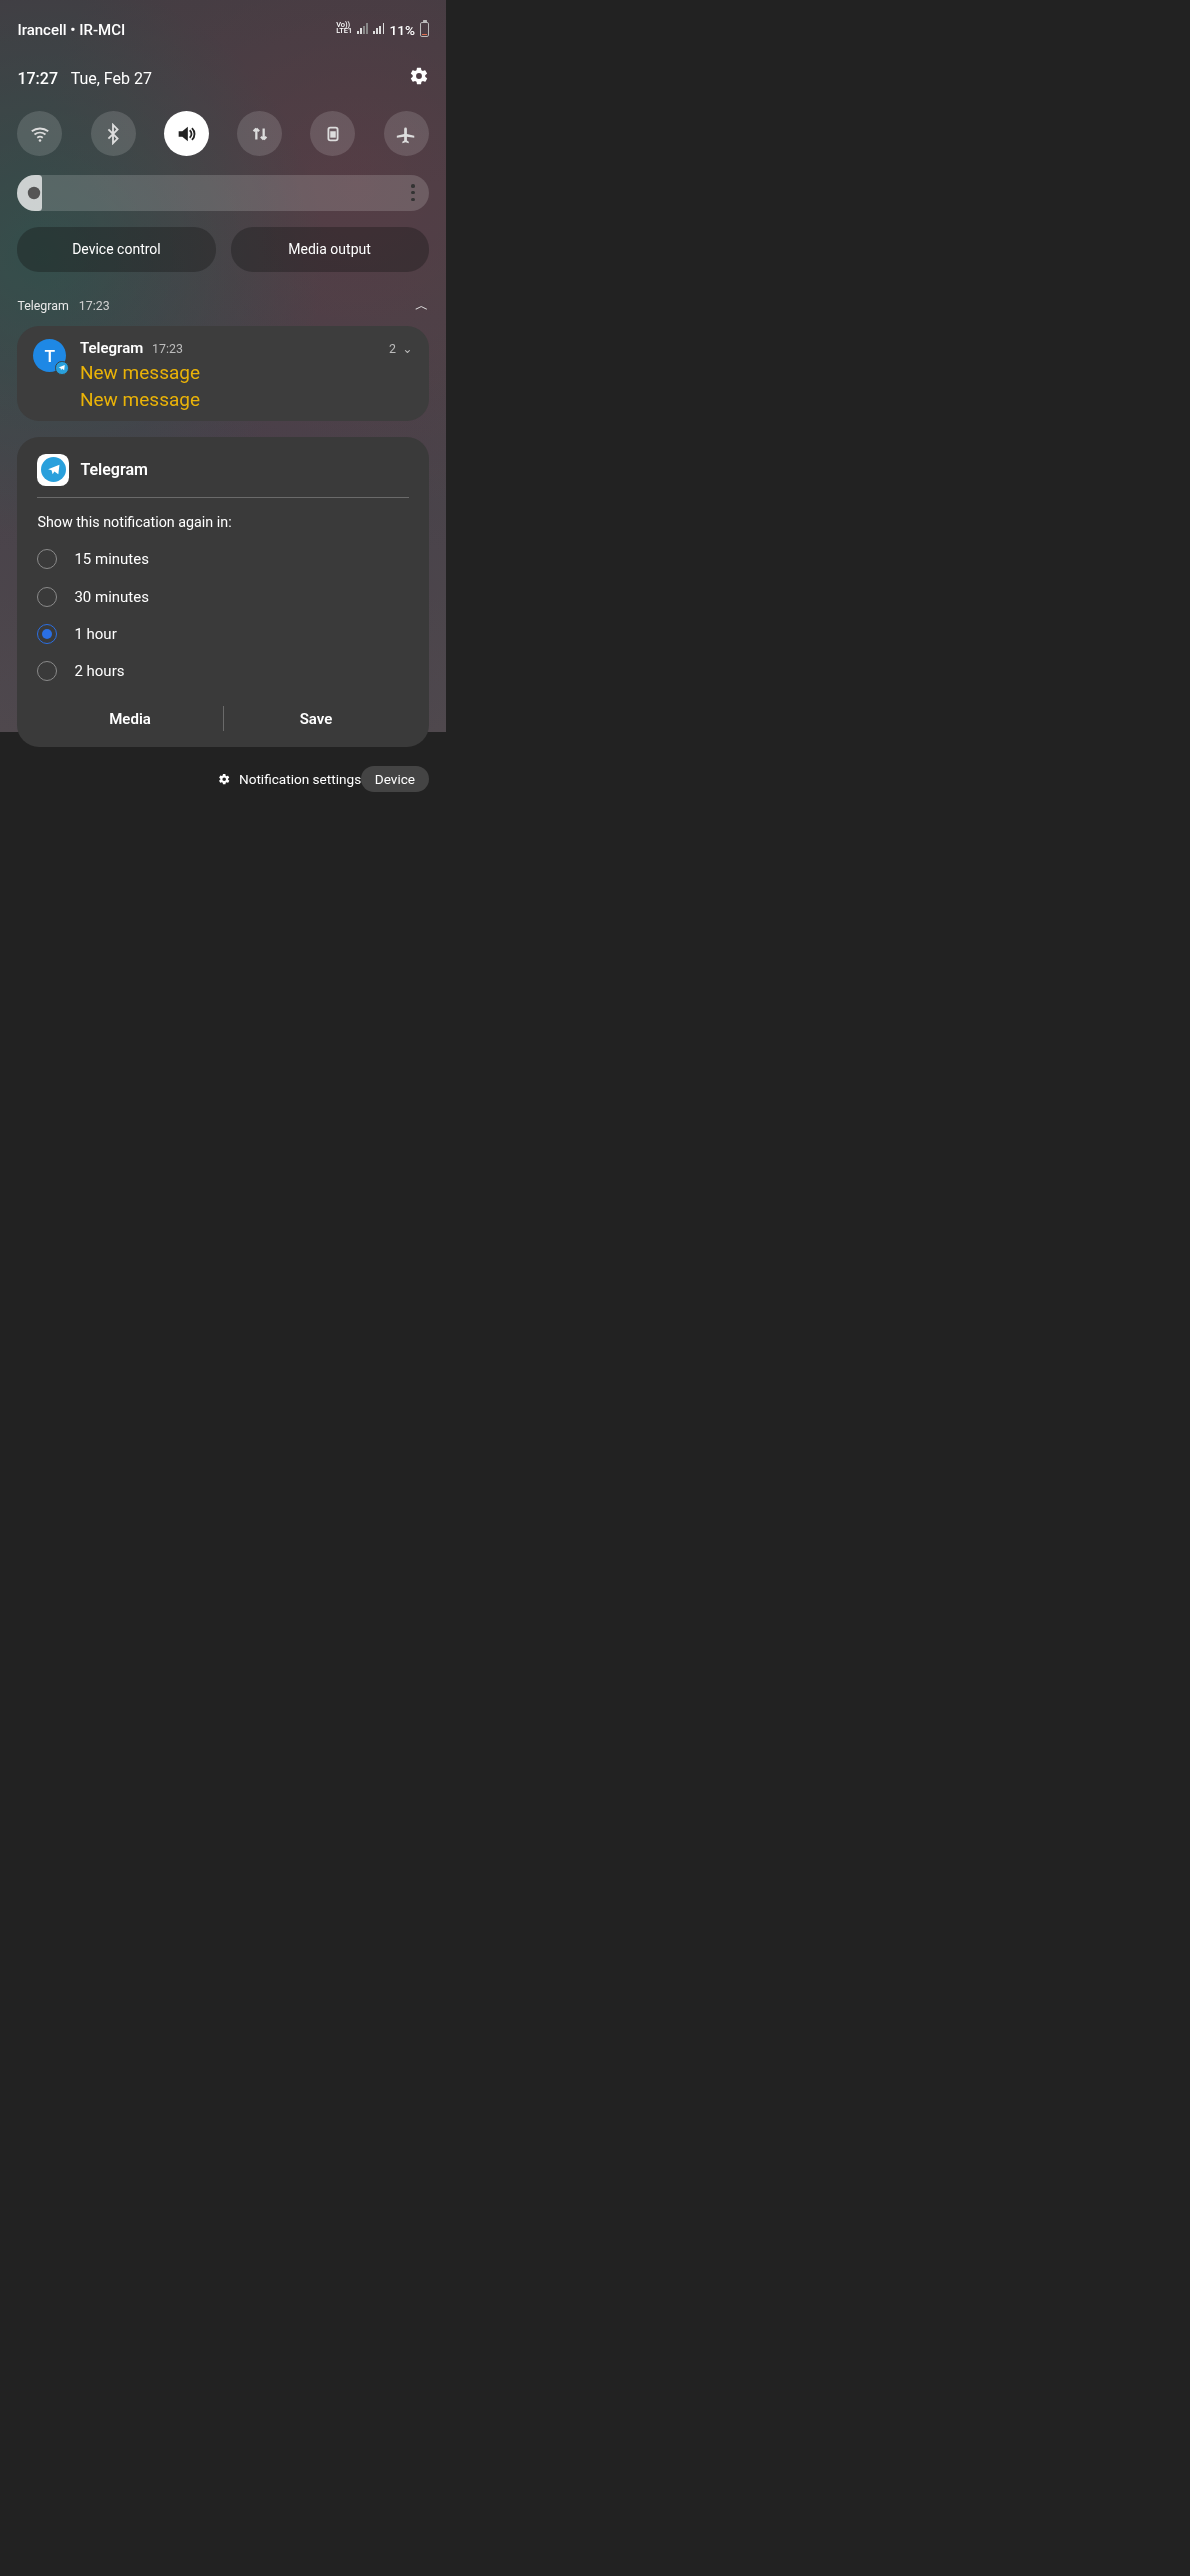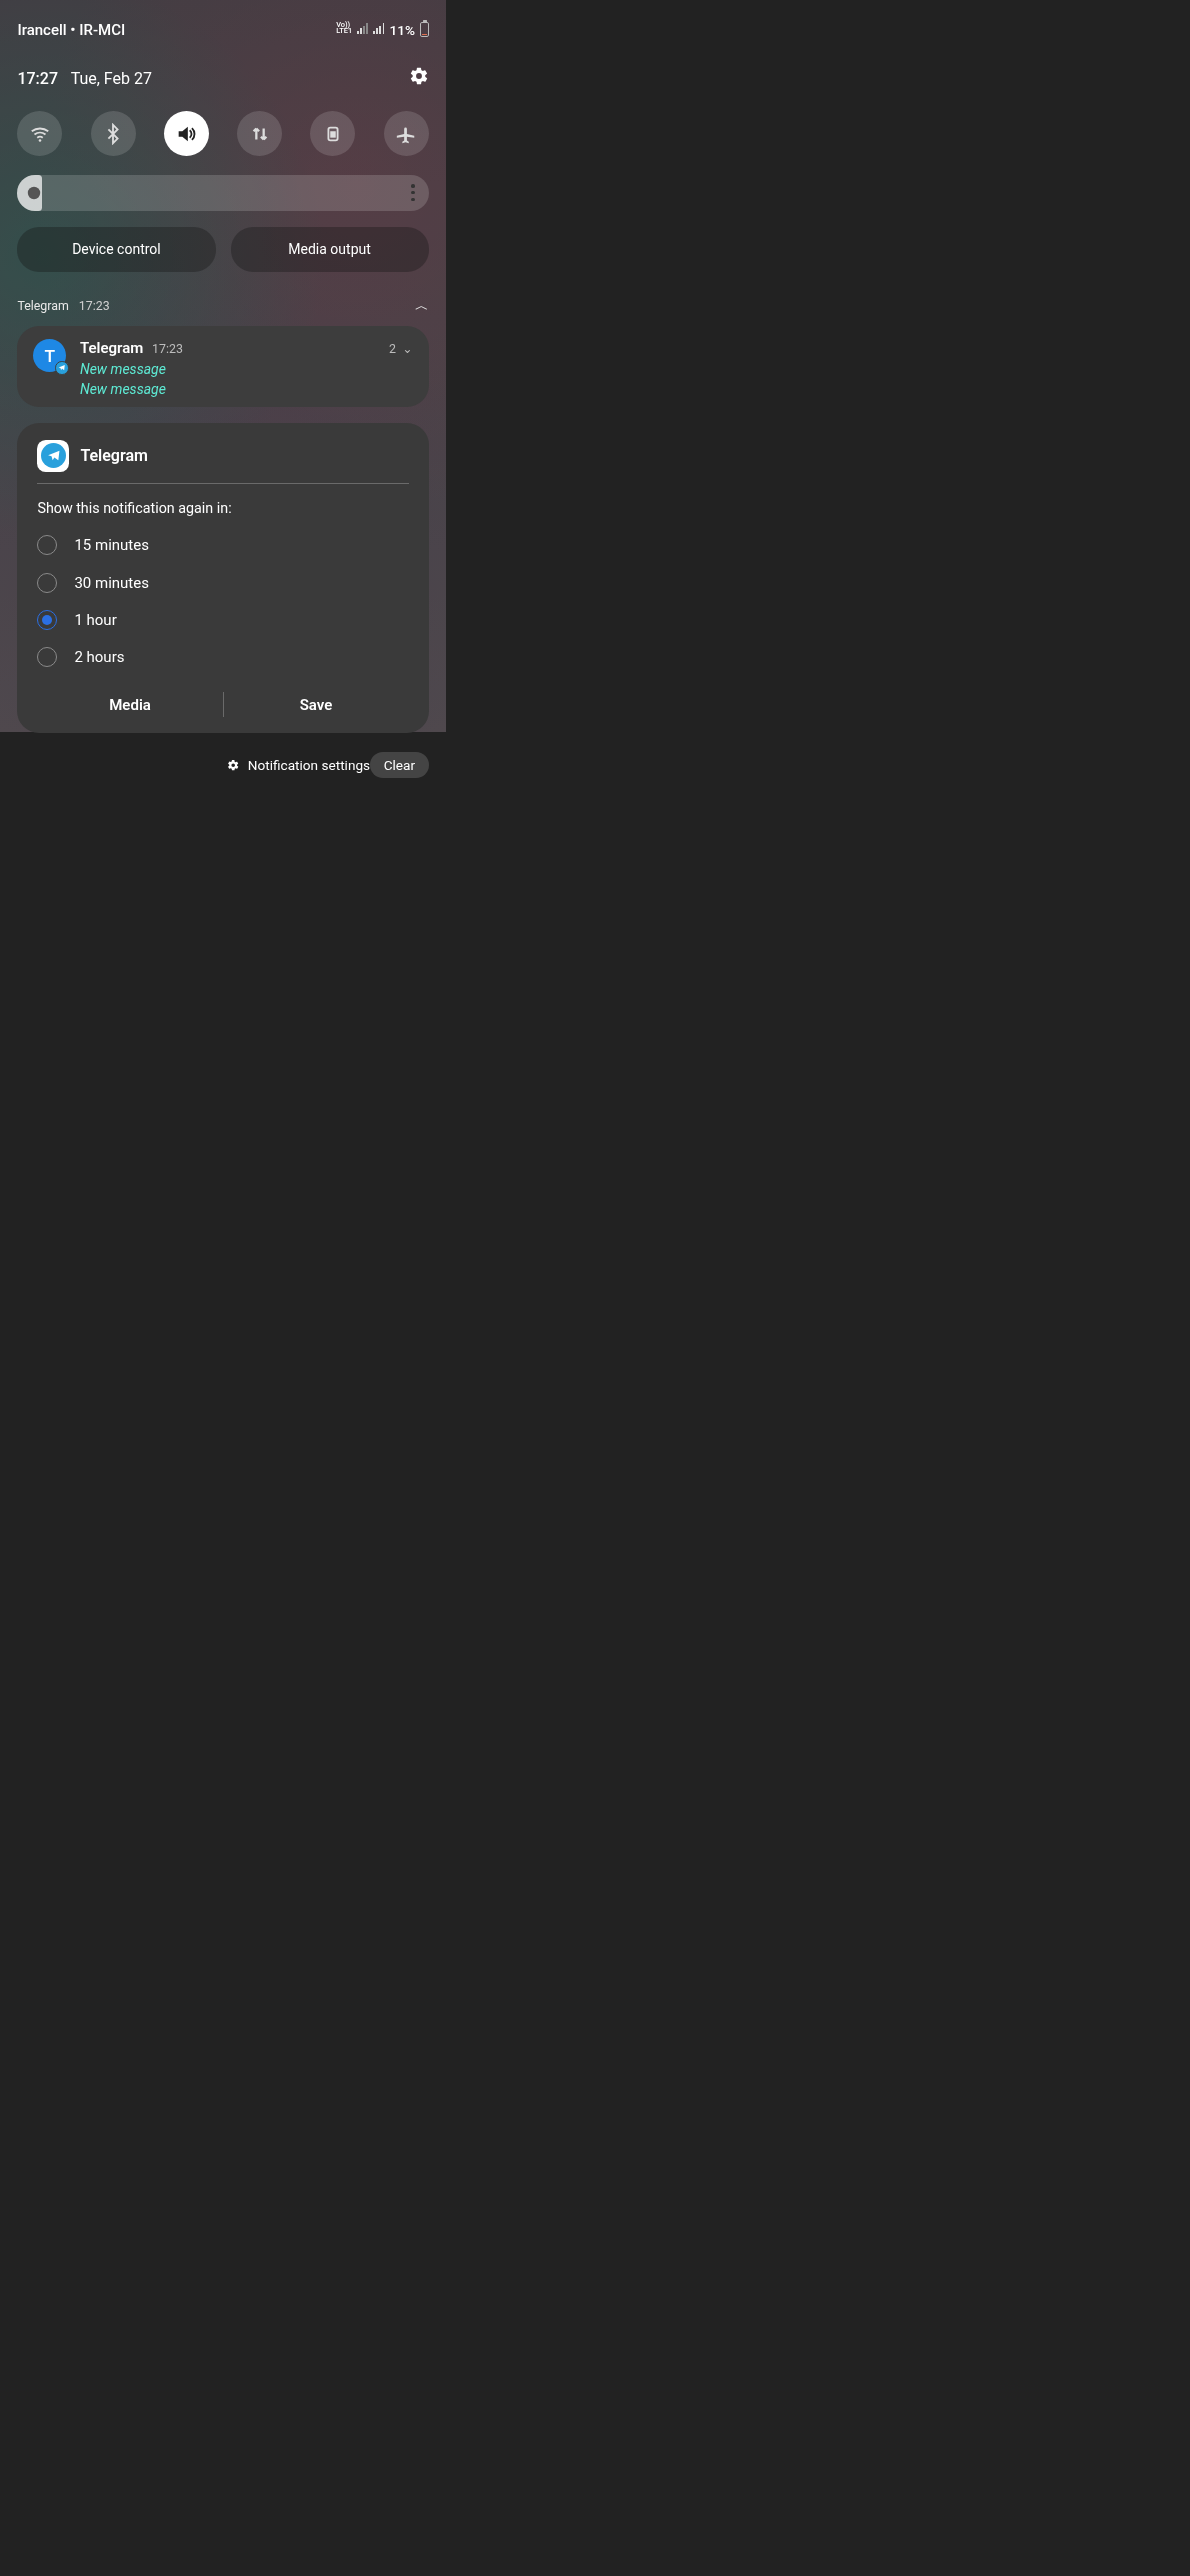--- a/index.html
+++ b/index.html
@@ -116,7 +116,7 @@
   .nt-title { font-size:15px; font-weight:600; }
   .nt-time { font-size:12.4px; color:#bdbdbd; }
   .nt-right { display:flex; align-items:center; gap:6.2px; color:#bdbdbd; font-size:12.4px;}
-  .nt-msg { font-size:14px; color:#5eead4; margin-top:3.7px;font-style:italic; }
+  .nt-msg { font-size:19px; color:#eab308; margin-top:3.7px; }
 
   
   .snooze {

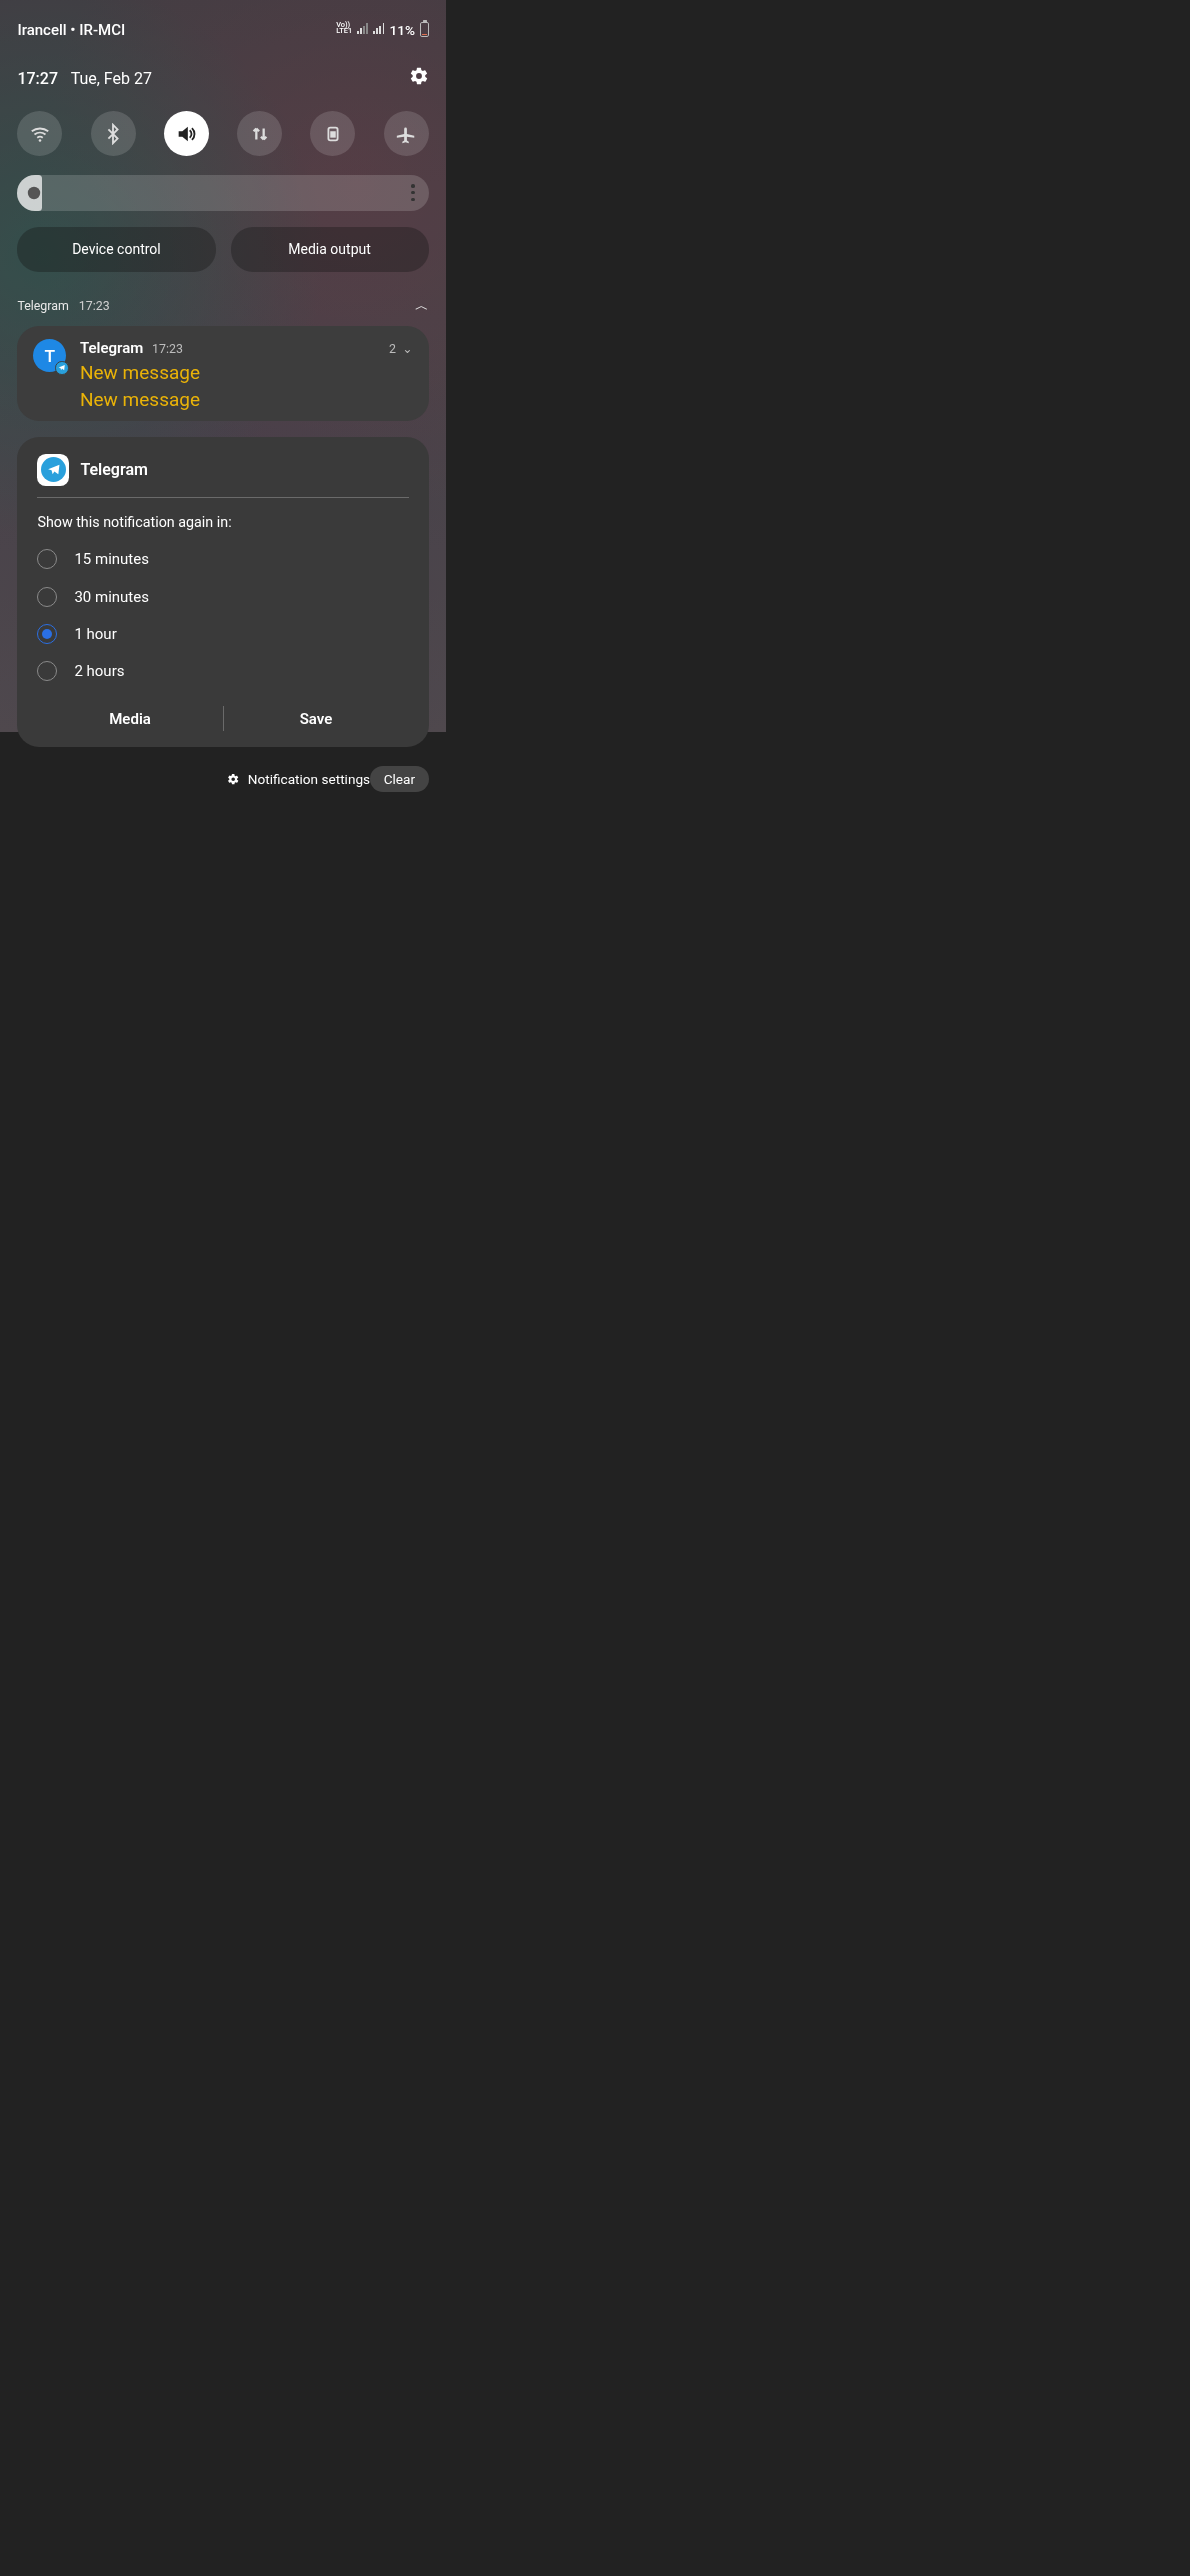--- a/index.html
+++ b/index.html
@@ -332,7 +332,7 @@
         </svg>
         <span>Notification settings</span>
       </div>
-      <div class="clear-btn">Clear</div>
+      <div class="clear-btn">Device</div>
     </div>
 
   </div>

